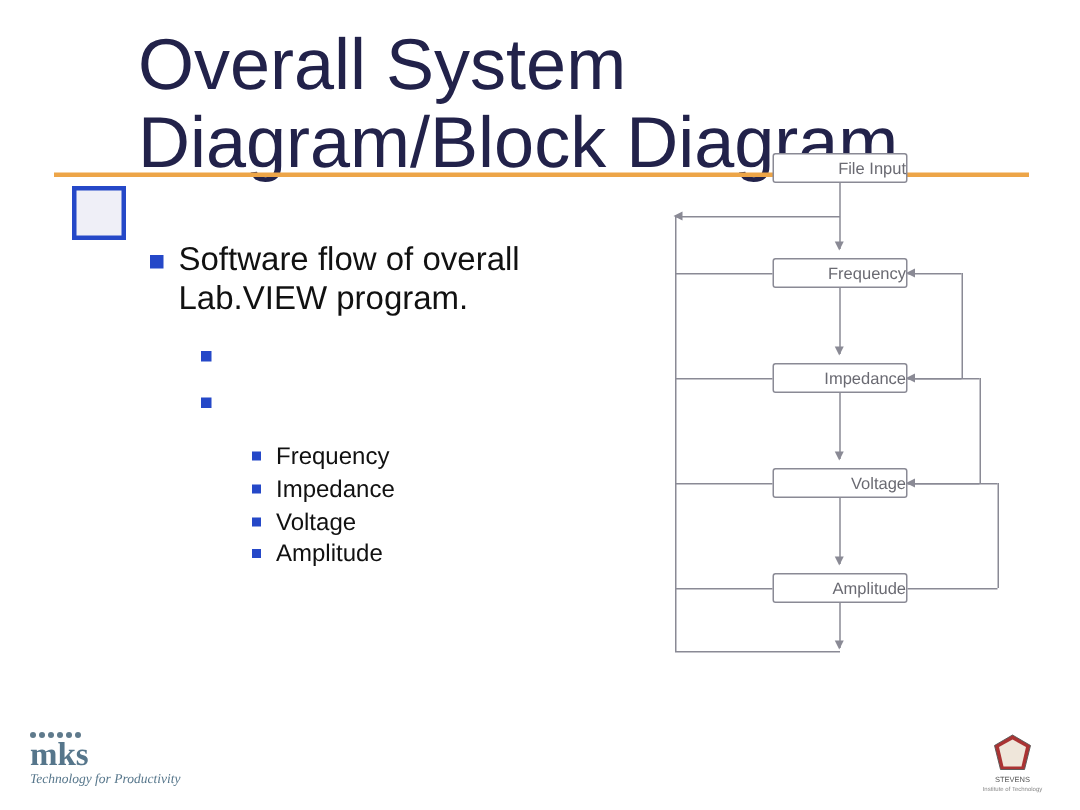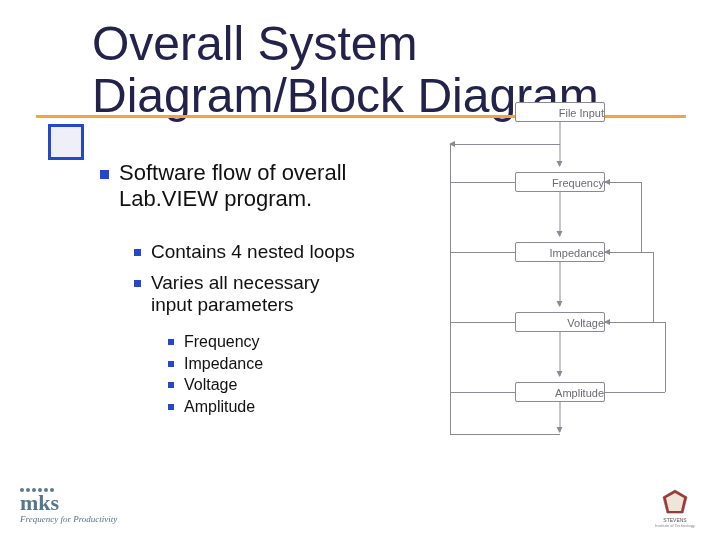--- a/index.html
+++ b/index.html
@@ -31,7 +31,7 @@
   .sq{display:inline-block;width:9px;height:9px;background:#2548c8;margin-right:10px;vertical-align:1px}
   .sq.sm{width:7px;height:7px;vertical-align:2px}
   .sq.xs{width:6px;height:6px;vertical-align:2px}
-  .lvl1{font-size:22px;line-height:1.2;margin-bottom:28px}
+  .lvl1{font-size:22px;line-height:1.2;margin-bottom:14px}
   .lvl1 .txt{display:inline-block;vertical-align:top;width:255px}
   .lvl2{font-size:19px;line-height:1.2;margin-left:34px;margin-bottom:8px}
   .lvl2 .txt{display:inline-block;vertical-align:top;width:215px}

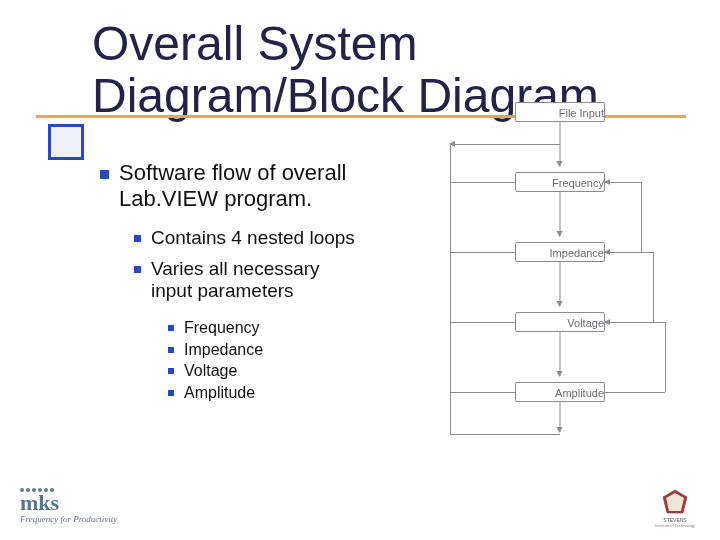--- a/index.html
+++ b/index.html
@@ -95,7 +95,7 @@
     <span class="sq"></span><span class="txt">Software flow of overall Lab.VIEW program.</span>
   </div>
   <div class="lvl2">
-    <span class="sq sm"></span><span class="txt">Contains 4 nested loops</span>
+    <span class="sq sm"></span>
   </div>
   <div class="lvl2">
     <span class="sq sm"></span><span class="txt">Varies all necessary input parameters</span>

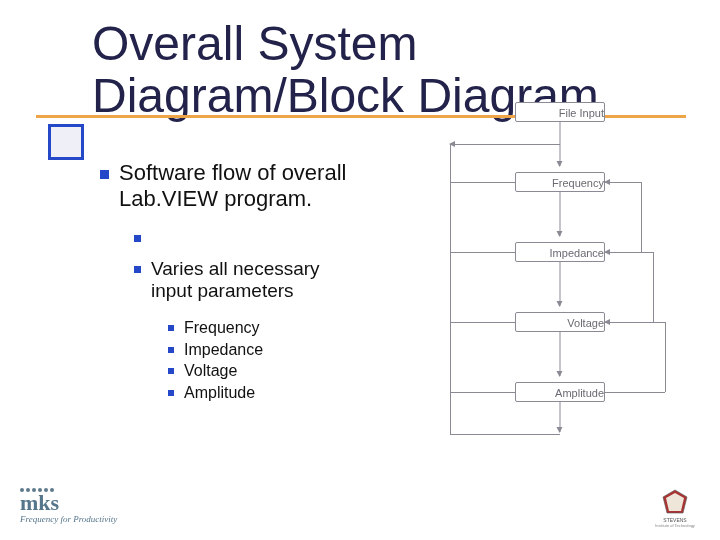--- a/index.html
+++ b/index.html
@@ -98,7 +98,7 @@
     <span class="sq sm"></span>
   </div>
   <div class="lvl2">
-    <span class="sq sm"></span><span class="txt">Varies all necessary input parameters</span>
+    <span class="sq sm"></span>
   </div>
   <div class="lvl3-group">
     <div class="lvl3"><span class="sq xs"></span><span class="txt">Frequency</span></div>

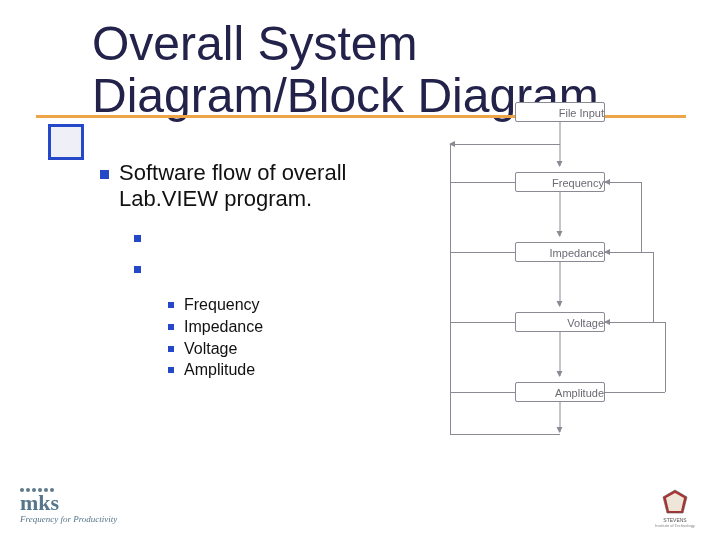--- a/index.html
+++ b/index.html
@@ -157,7 +157,7 @@
       <span class="dot"></span>
   </div>
   <div class="big">mks</div>
-  <div class="tag">Frequency for Productivity</div>
+  <div class="tag">Technology for Productivity</div>
 </div>
 
 <div class="stevens">

